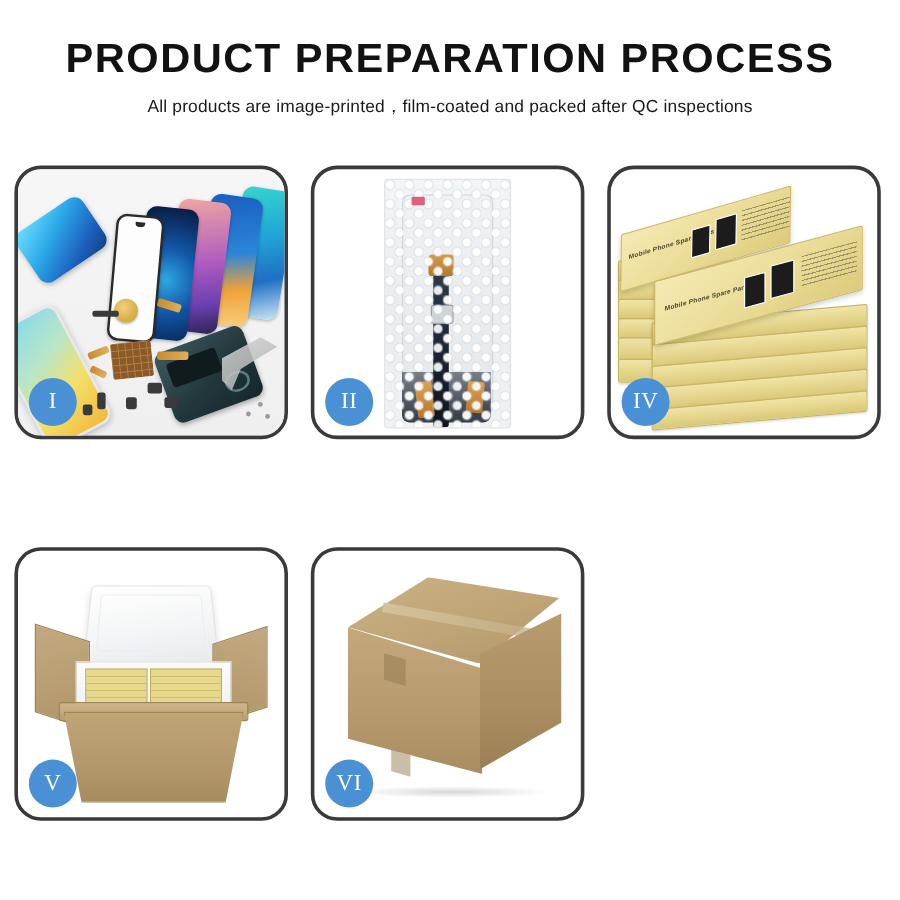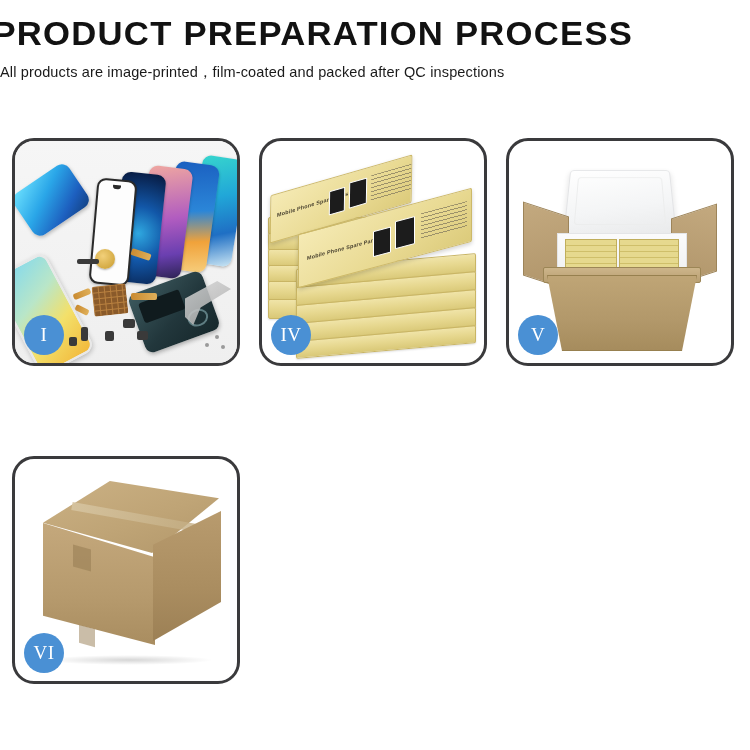--- a/index.html
+++ b/index.html
@@ -18,8 +18,8 @@
   
   .header {
     width: 100%;
-    padding-top: 16px;
-    text-align: left;
+    padding-top: 32px;
+    text-align: center;
   }
   .title {
     font-family: "Liberation Sans", sans-serif;

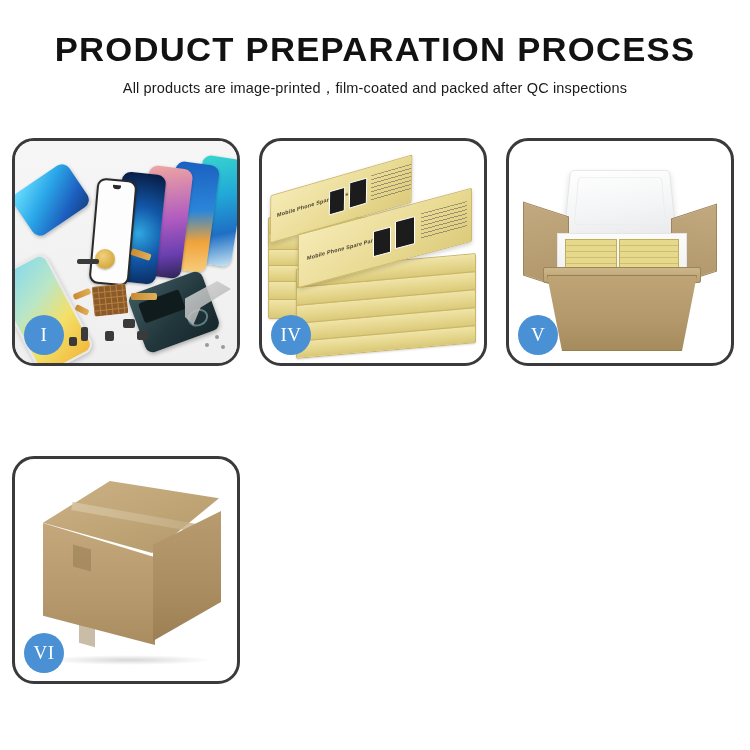--- a/index.html
+++ b/index.html
@@ -451,6 +451,21 @@
     <div class="badge">I</div>
   </div>
 
+  <div class="panel p2">
+    <div class="panel-media">
+      <div class="bag">
+        <div class="screen-in-bag"></div>
+        <div class="dark-bottom"></div>
+        <div class="flex-tail"></div>
+        <div class="connector-a"></div>
+        <div class="tape-l"></div>
+        <div class="tape-r"></div>
+        <div class="pink-tab"></div>
+        <div class="bubbles"></div>
+      </div>
+    </div>
+    <div class="badge">II</div>
+  </div>
 
 
   <div class="panel p4">

